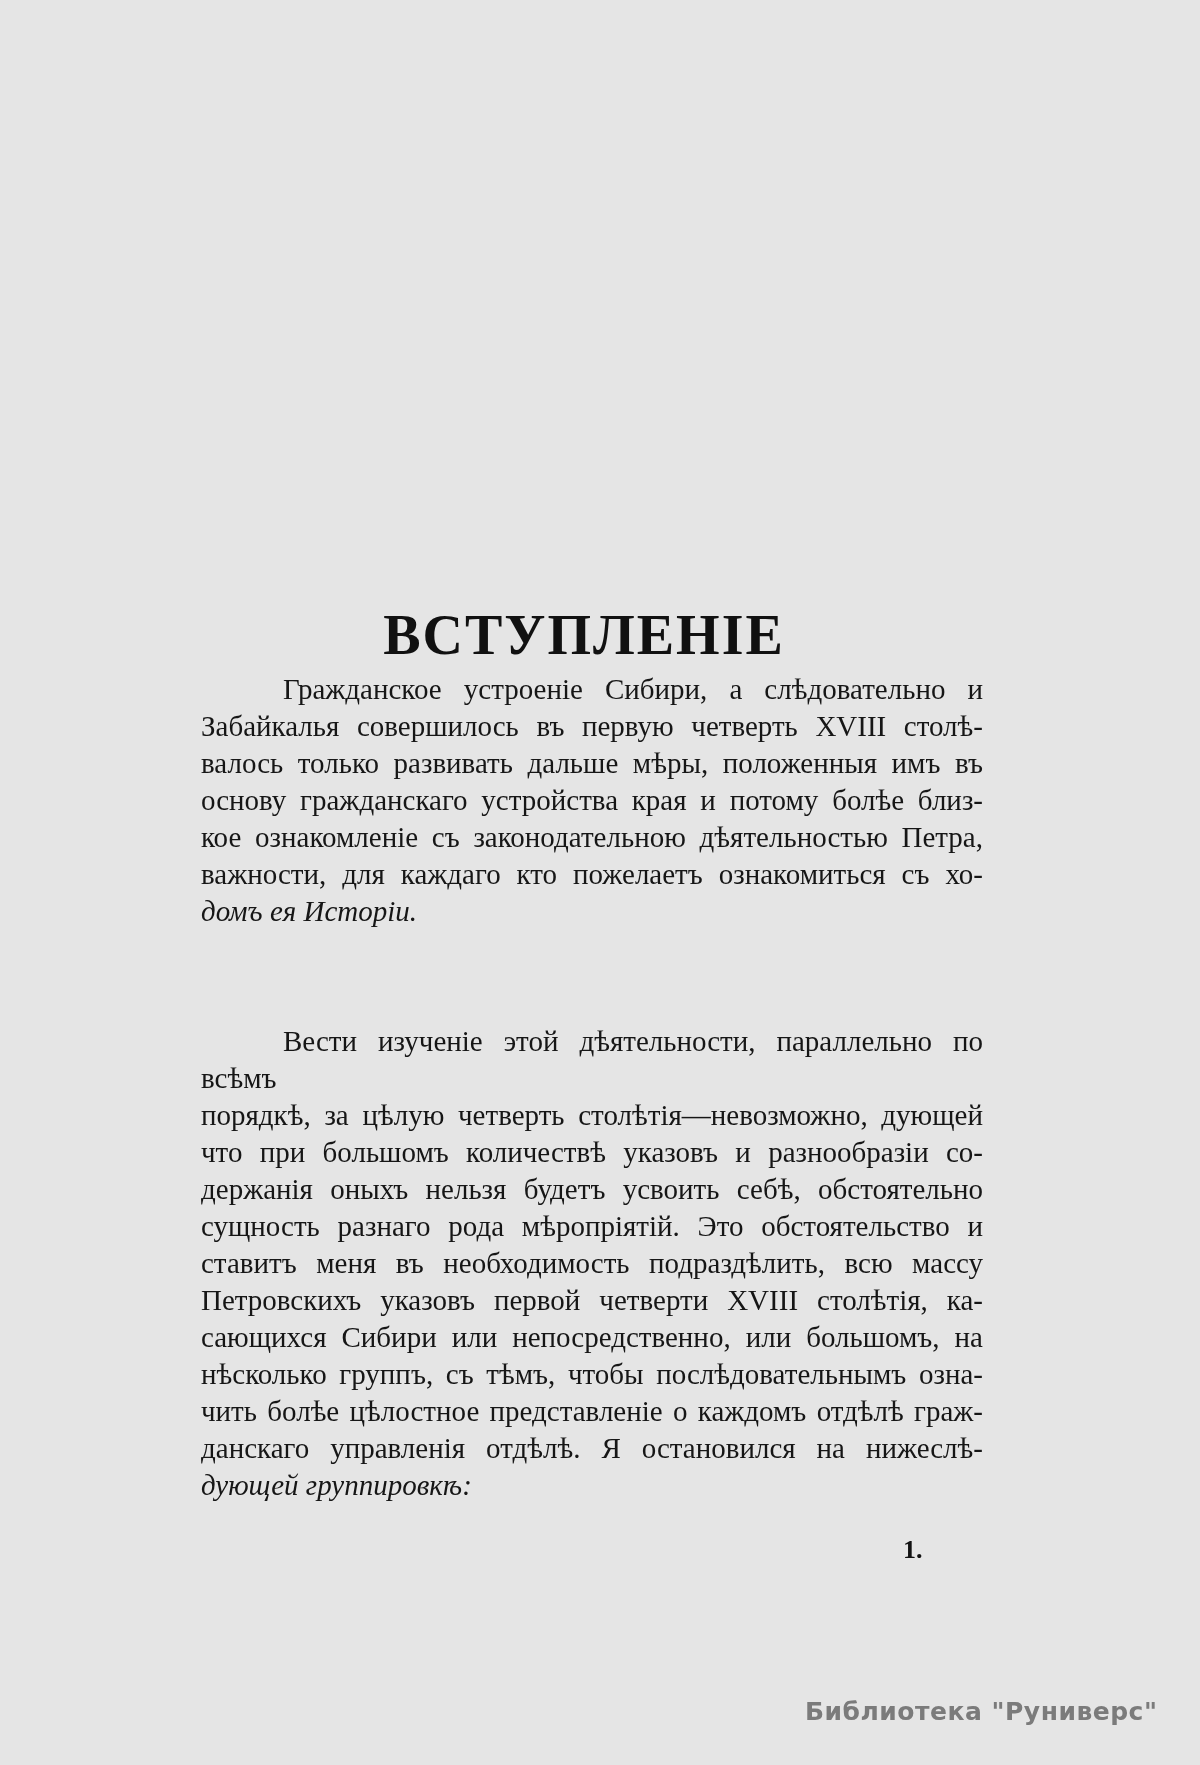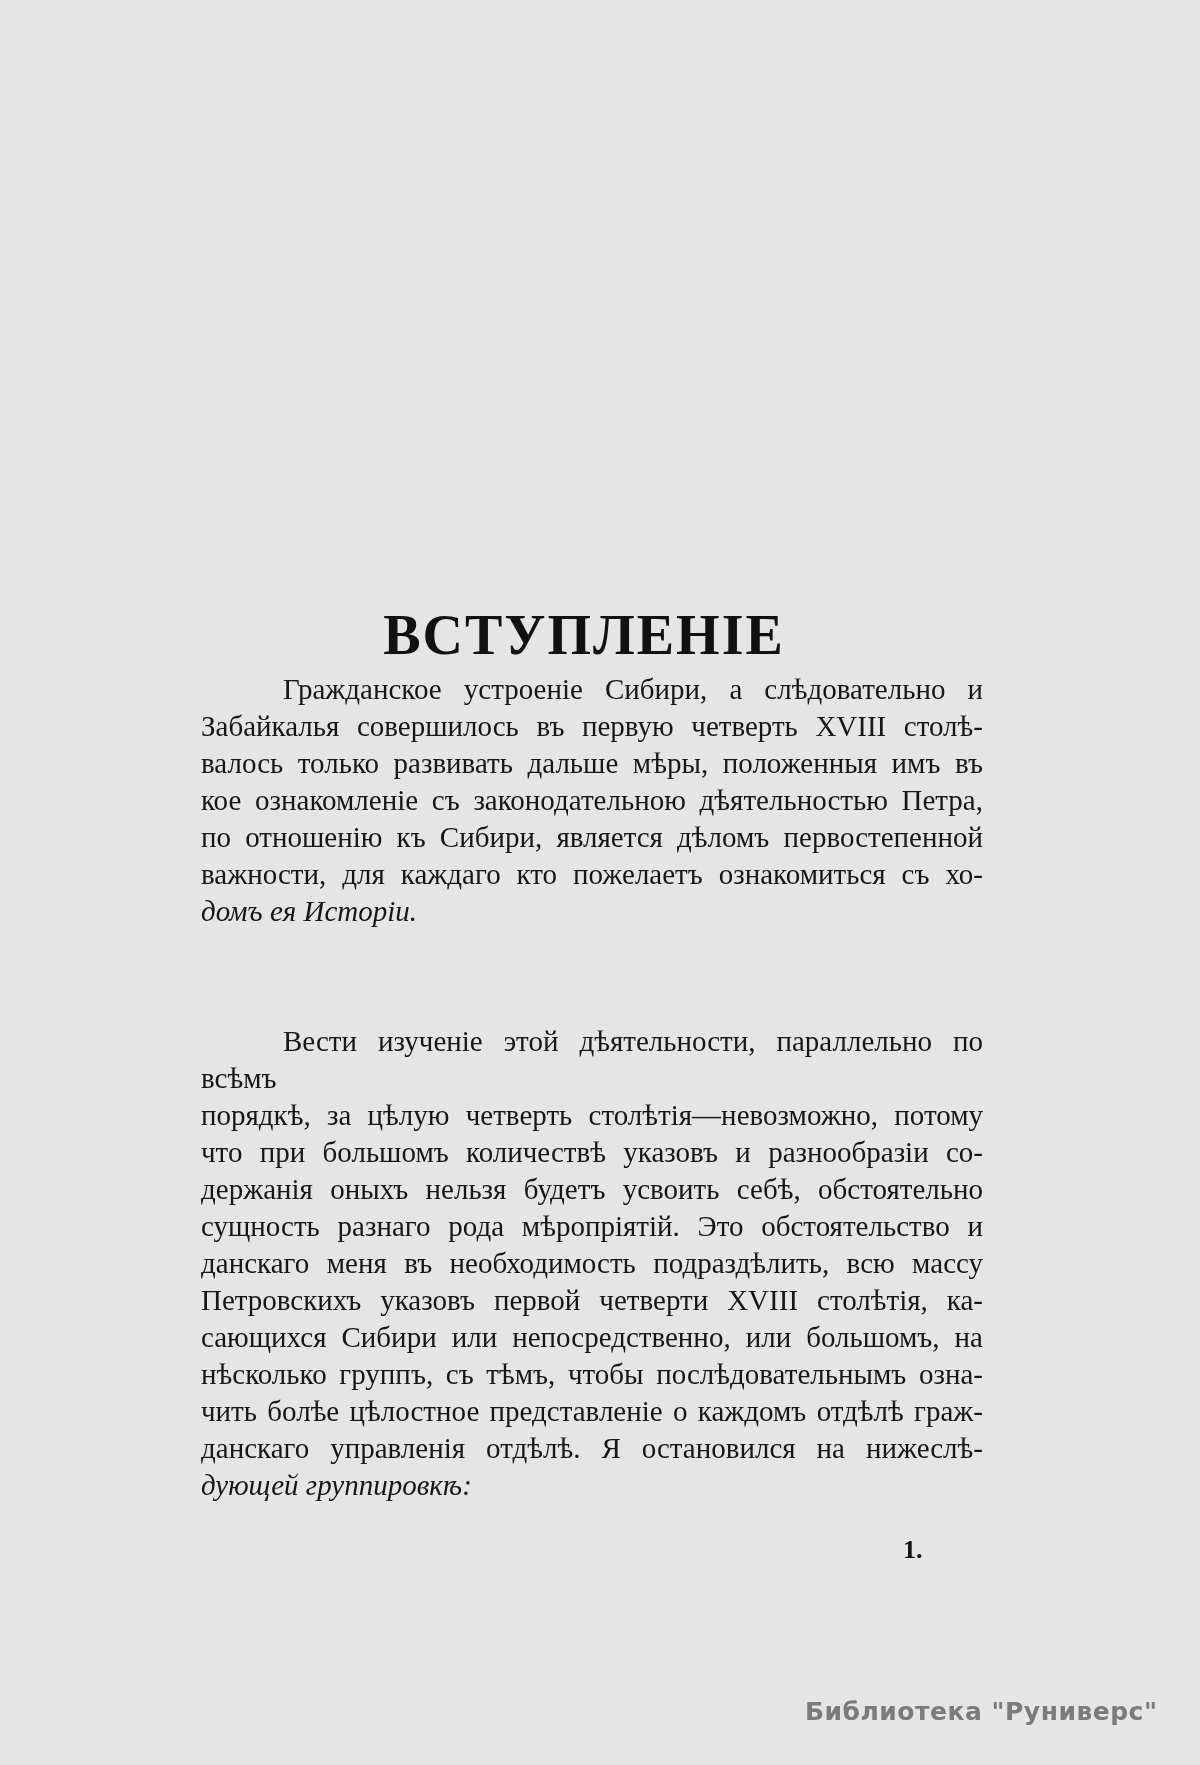--- a/index.html
+++ b/index.html
@@ -71,6 +71,7 @@
     <div class="line indent">Гражданское устроеніе Сибири, а слѣдовательно и</div>
     <div class="line">Забайкалья совершилось въ первую четверть XVIII столѣ-</div>
     <div class="line">валось только развивать дальше мѣры, положенныя имъ въ</div>
+    <div class="line">основу гражданскаго устройства края и потому болѣе близ-</div>
     <div class="line">кое ознакомленіе съ законодательною дѣятельностью Петра,</div>
     <div class="line">по отношенію къ Сибири, является дѣломъ первостепенной</div>
     <div class="line">важности, для каждаго кто пожелаетъ ознакомиться съ хо-</div>

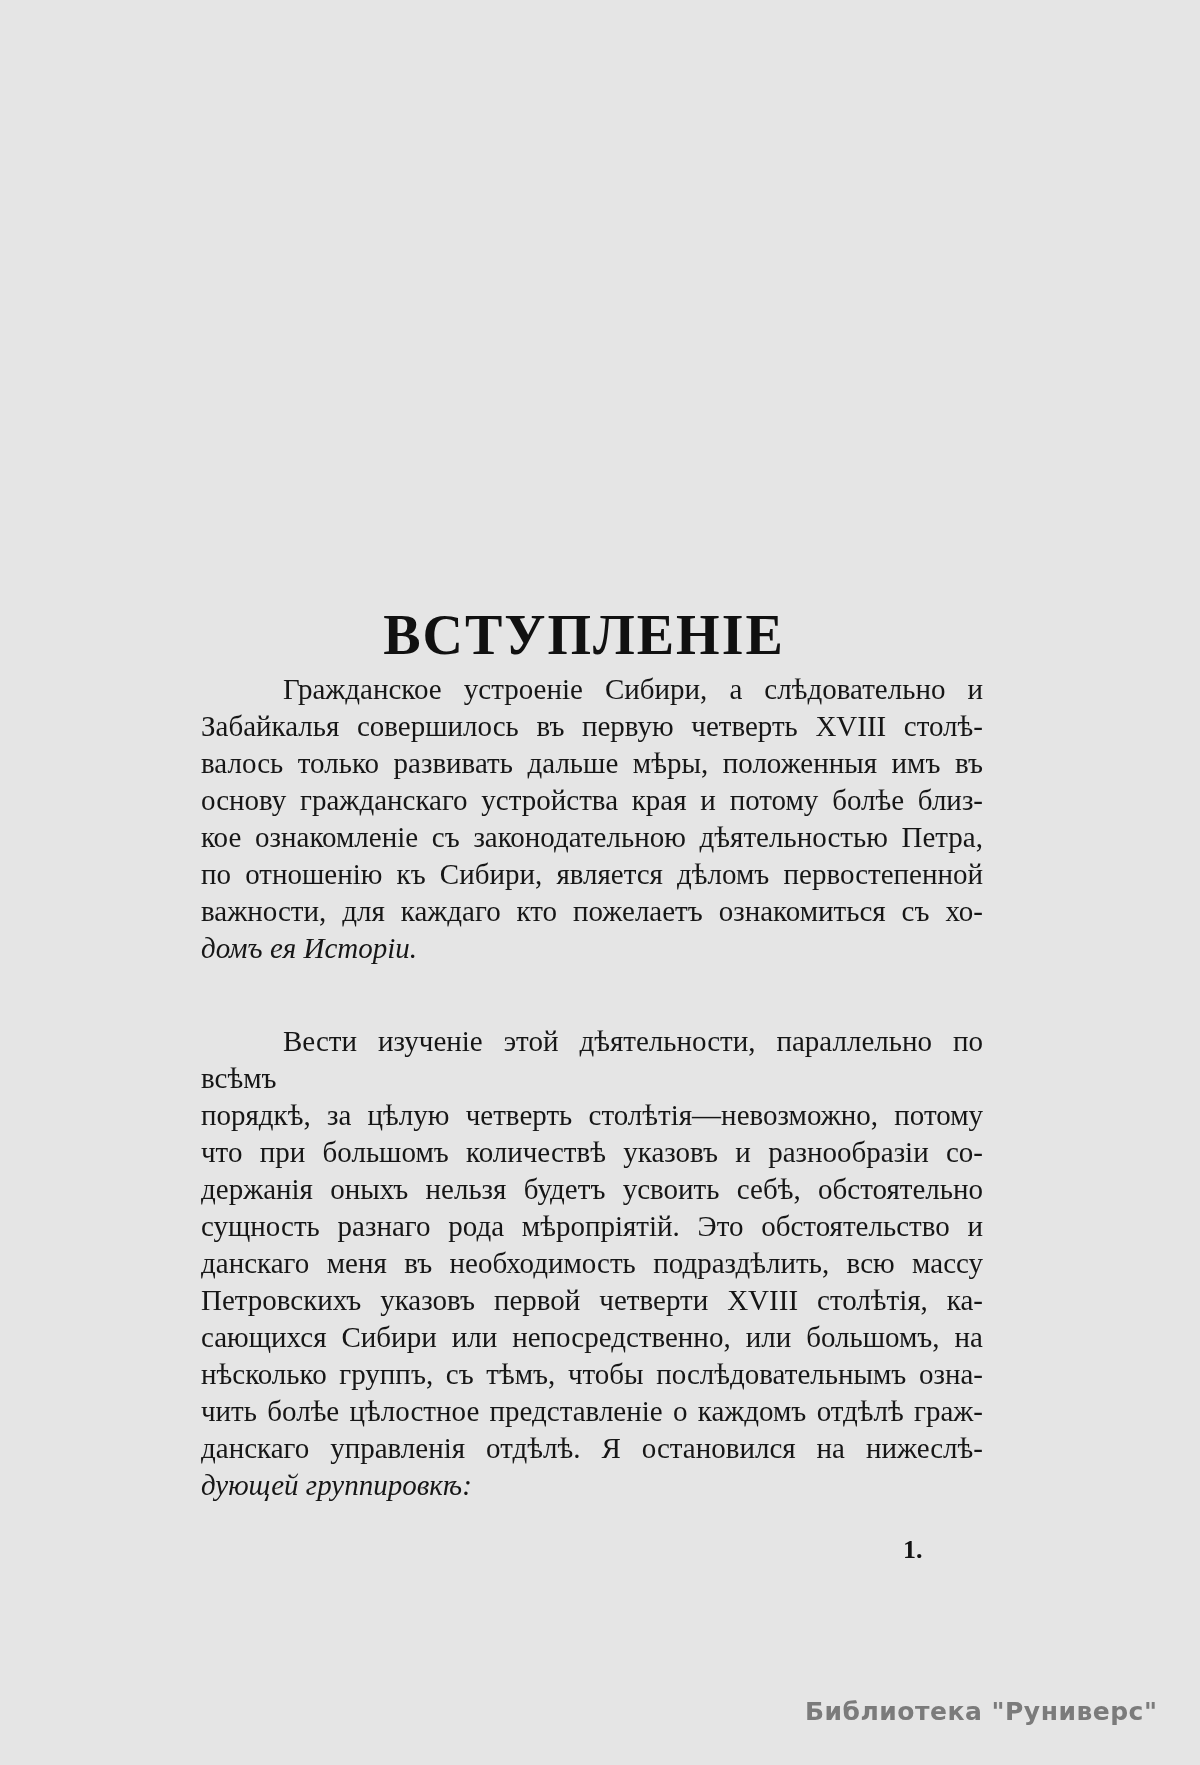--- a/index.html
+++ b/index.html
@@ -73,7 +73,6 @@
     <div class="line">валось только развивать дальше мѣры, положенныя имъ въ</div>
     <div class="line">основу гражданскаго устройства края и потому болѣе близ-</div>
     <div class="line">кое ознакомленіе съ законодательною дѣятельностью Петра,</div>
-    <div class="line">по отношенію къ Сибири, является дѣломъ первостепенной</div>
     <div class="line">важности, для каждаго кто пожелаетъ ознакомиться съ хо-</div>
     <div class="line endline">домъ ея Исторіи.</div>
   </div>

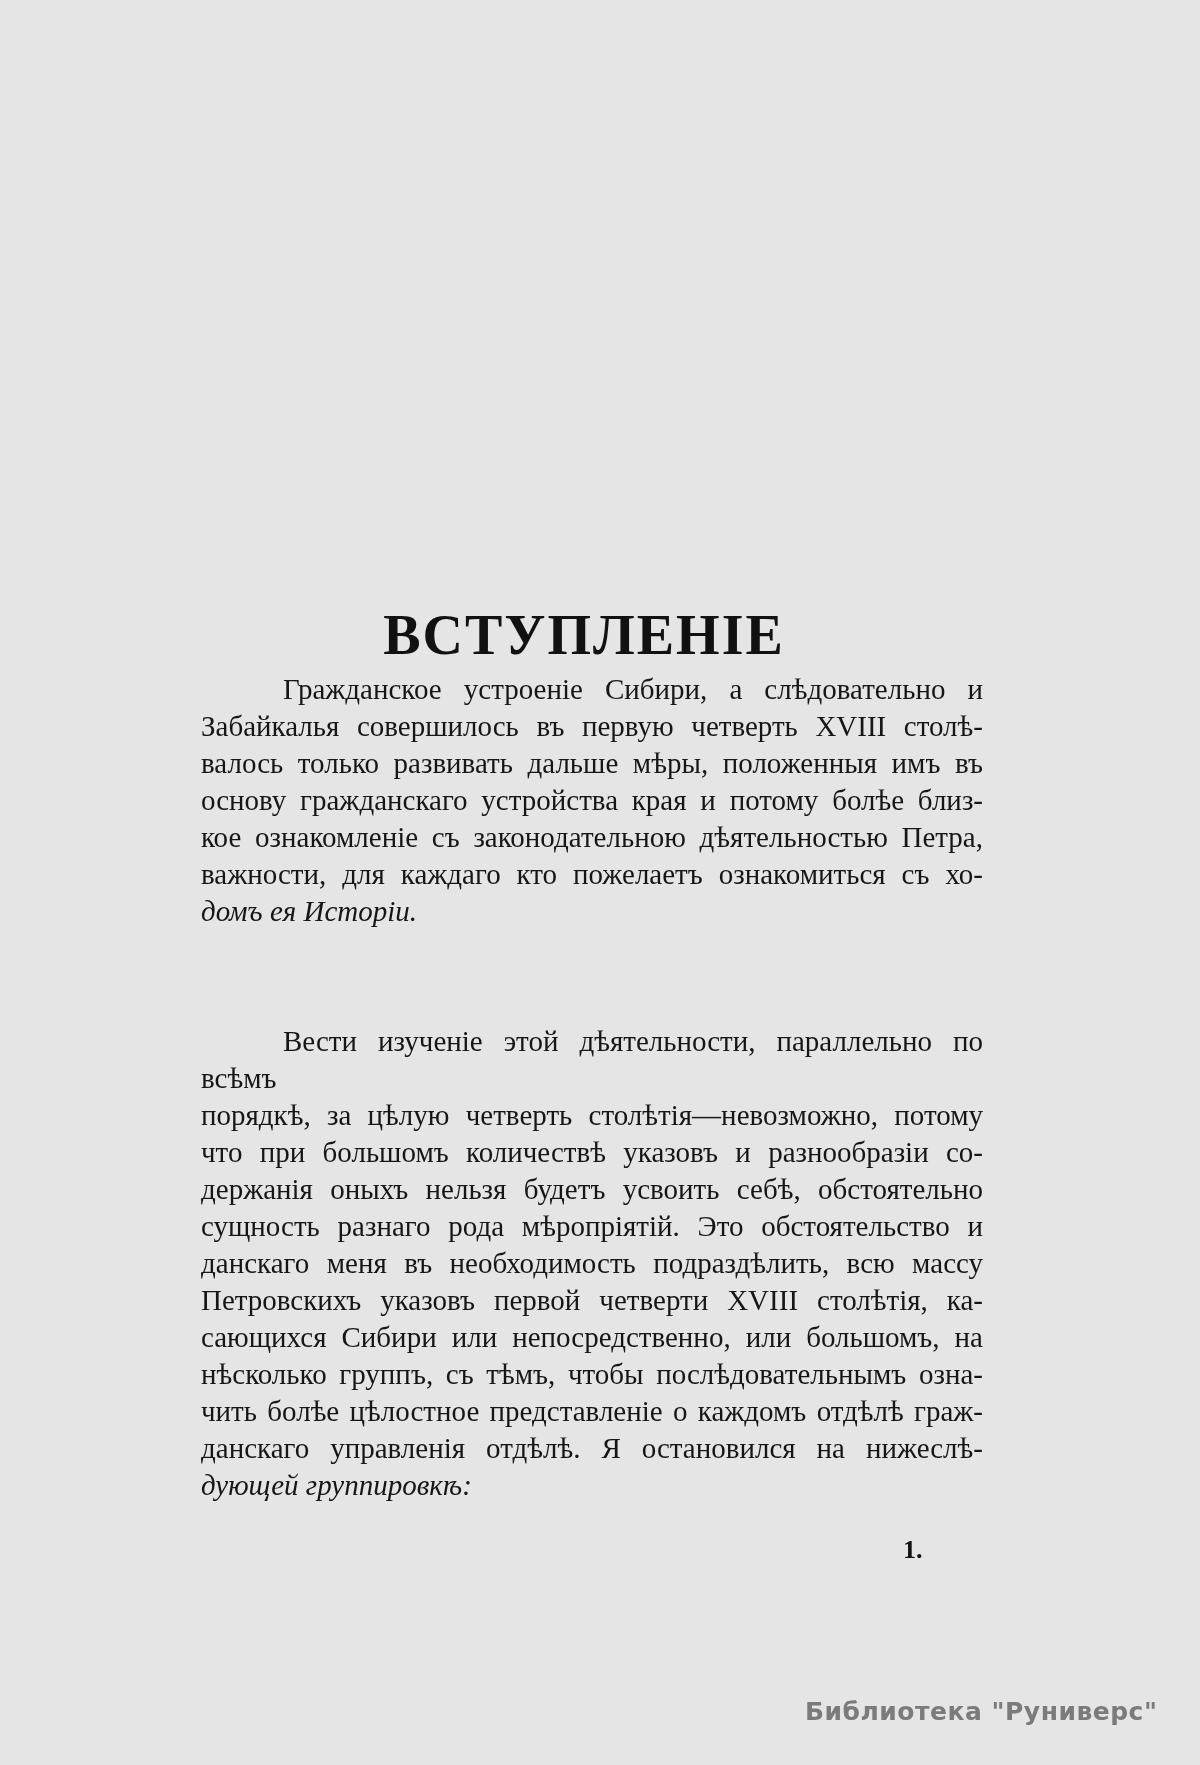--- a/index.html
+++ b/index.html
@@ -79,7 +79,7 @@
 
   <div class="para" id="para-2">
     <div class="line indent">Вести изученіе этой дѣятельности, параллельно по всѣмъ</div>
-    <div class="line">порядкѣ, за цѣлую четверть столѣтія—невозможно, потому</div>
+    <div class="line">порядкѣ, за цѣлую четверть столѣтія—невозможно, дующей</div>
     <div class="line">что при большомъ количествѣ указовъ и разнообразіи со-</div>
     <div class="line">держанія оныхъ нельзя будетъ усвоить себѣ, обстоятельно</div>
     <div class="line">сущность разнаго рода мѣропріятій. Это обстоятельство и</div>

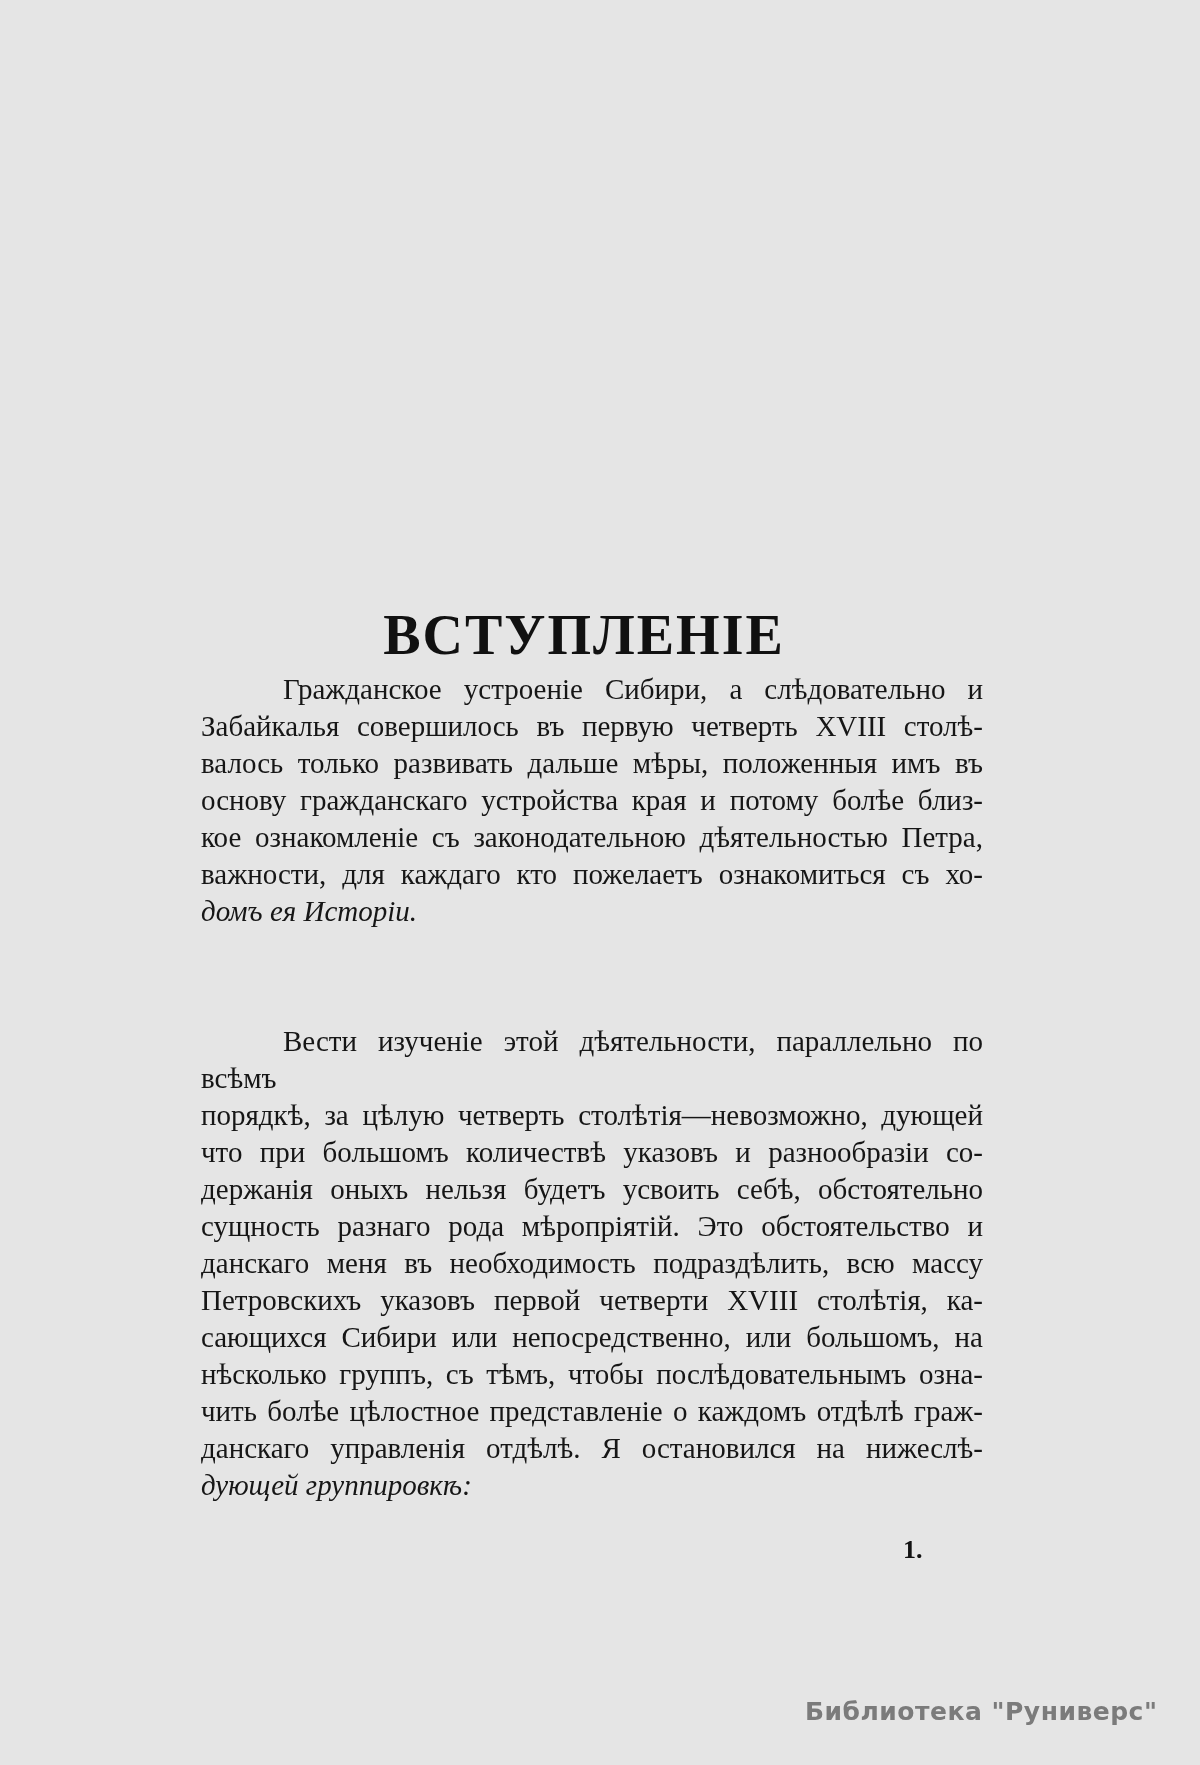--- a/index.html
+++ b/index.html
@@ -83,7 +83,7 @@
     <div class="line">что при большомъ количествѣ указовъ и разнообразіи со-</div>
     <div class="line">держанія оныхъ нельзя будетъ усвоить себѣ, обстоятельно</div>
     <div class="line">сущность разнаго рода мѣропріятій. Это обстоятельство и</div>
-    <div class="line">данскаго меня въ необходимость подраздѣлить, всю массу</div>
+    <div class="line">ставитъ меня въ необходимость подраздѣлить, всю массу</div>
     <div class="line">Петровскихъ указовъ первой четверти XVIII столѣтія, ка-</div>
     <div class="line">сающихся Сибири или непосредственно, или большомъ, на</div>
     <div class="line">нѣсколько группъ, съ тѣмъ, чтобы послѣдовательнымъ озна-</div>

